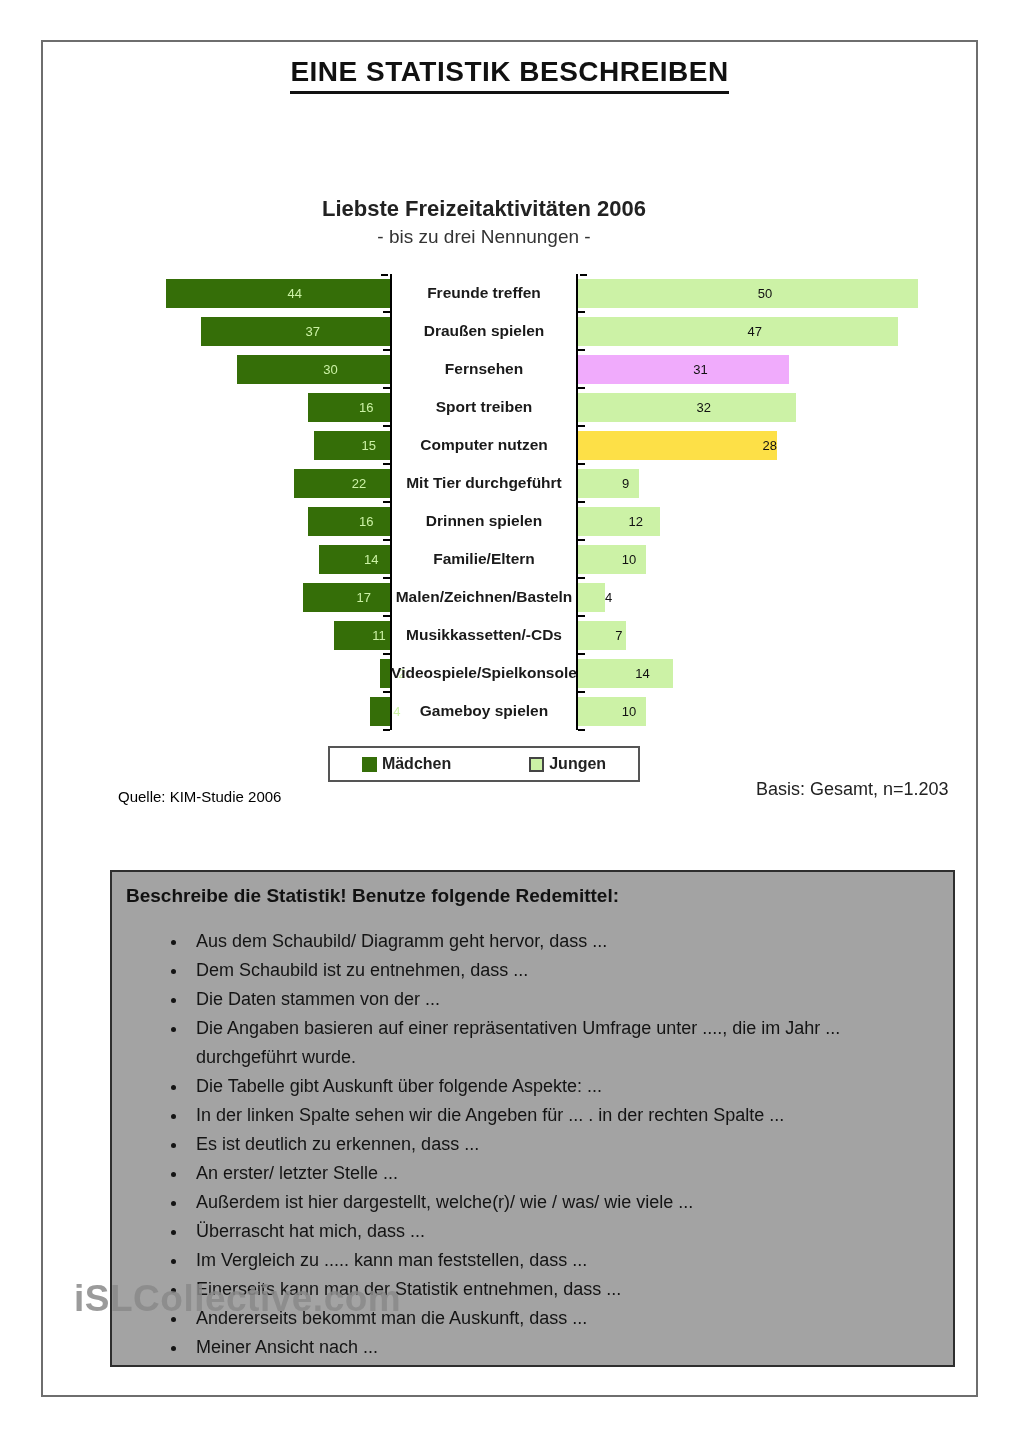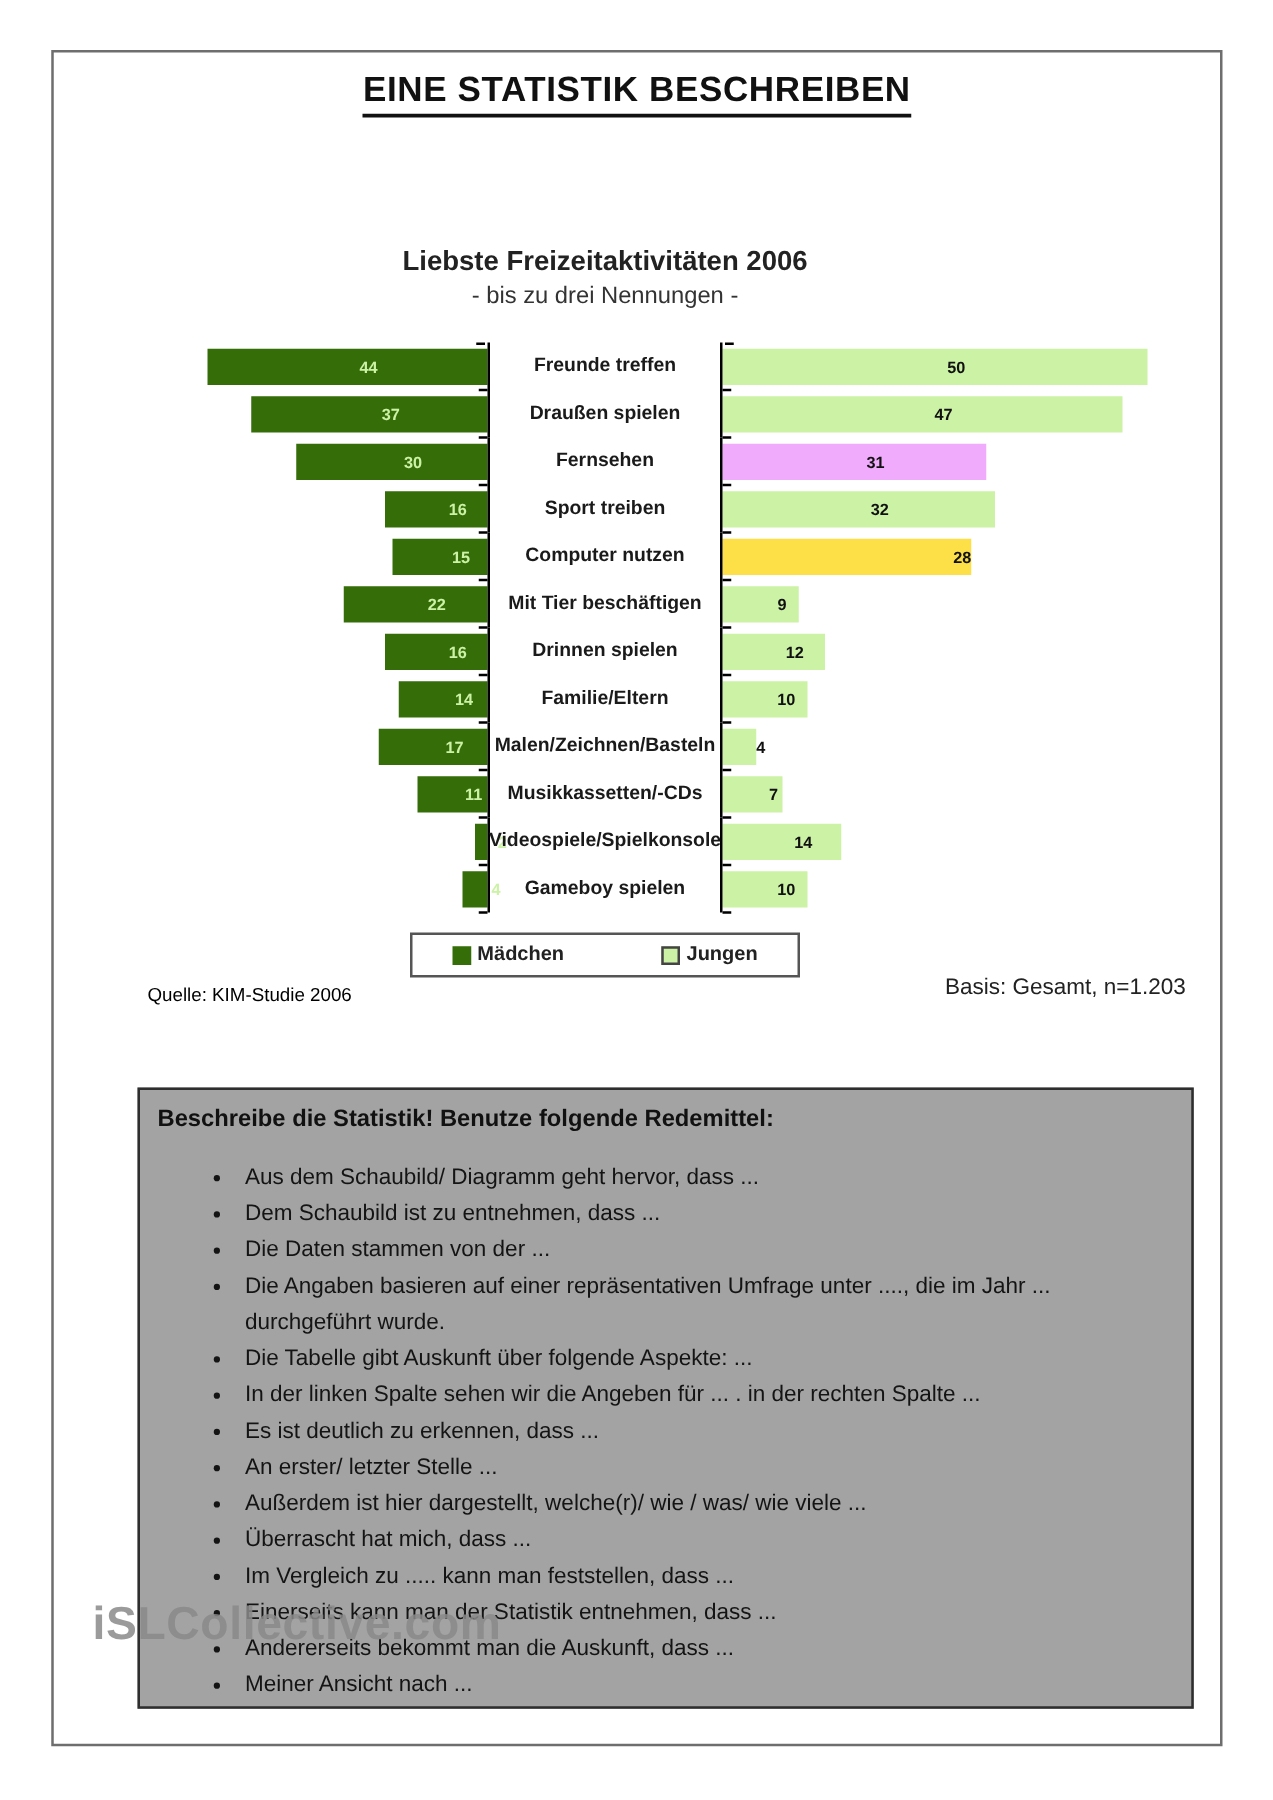--- a/index.html
+++ b/index.html
@@ -35,7 +35,7 @@
   .label-zone::after  { content:''; position:absolute; right:-9px; bottom:-1px; width:7px; height:2px; background:#000; }
 
   .bar { height:29px; display:flex; align-items:center; justify-content:center; }
-  .bar .val { font-size:13px; font-weight:bold; line-height:1;margin-left:34px; }
+  .bar .val { font-size:13px; font-weight:normal; line-height:1;margin-left:34px; }
   .bar-left  .val { color:#ccf2a6; }
   .bar-right .val { color:#111; }
 

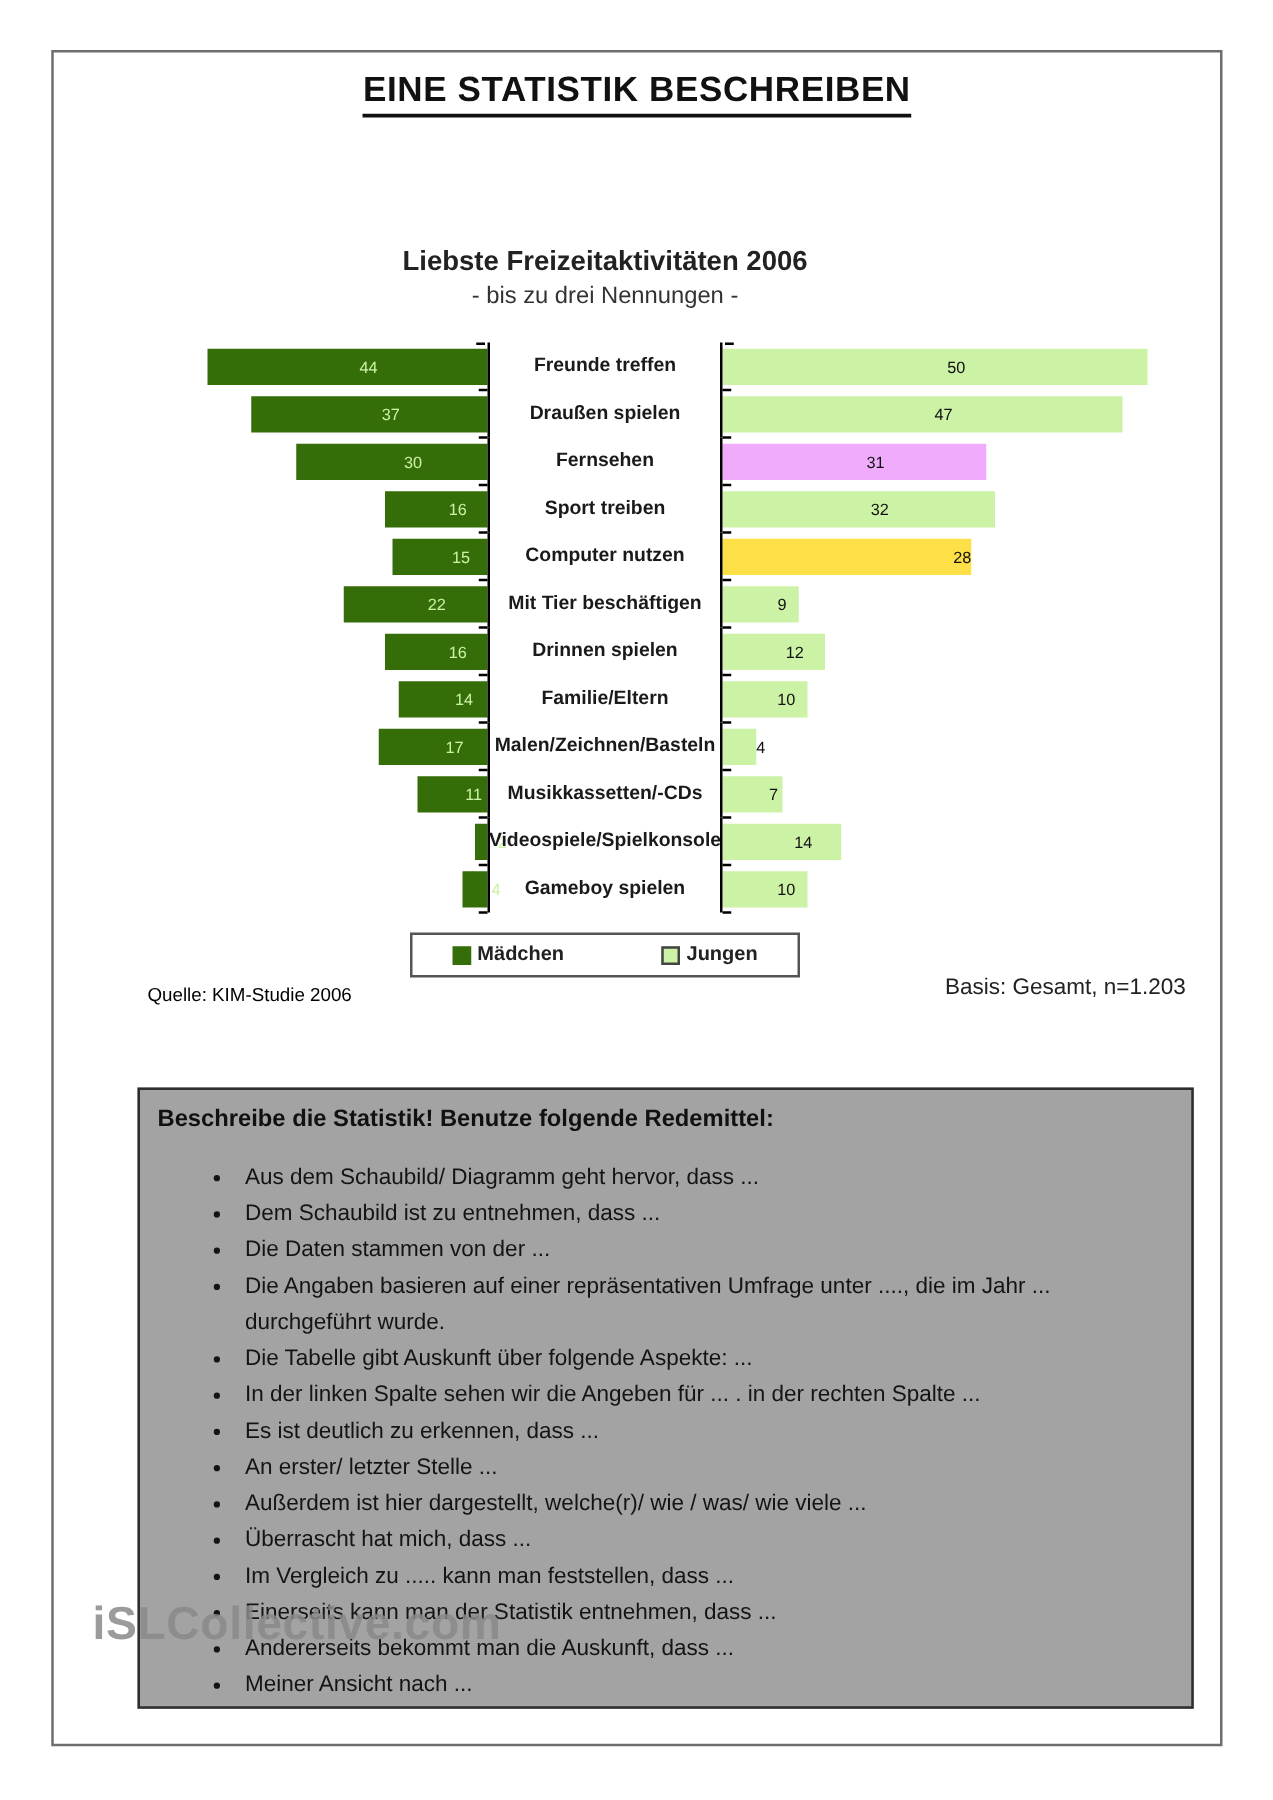--- a/index.html
+++ b/index.html
@@ -149,7 +149,7 @@
 
   <div class="chart-row">
     <div class="zone-left">
-      <div class="bar bar-left" style="width: 115px; background: rgb(53, 110, 8);">
+      <div class="bar bar-left" style="width: 96px; background: rgb(53, 110, 8);">
         <span class="val">22</span>
       </div>
     </div>

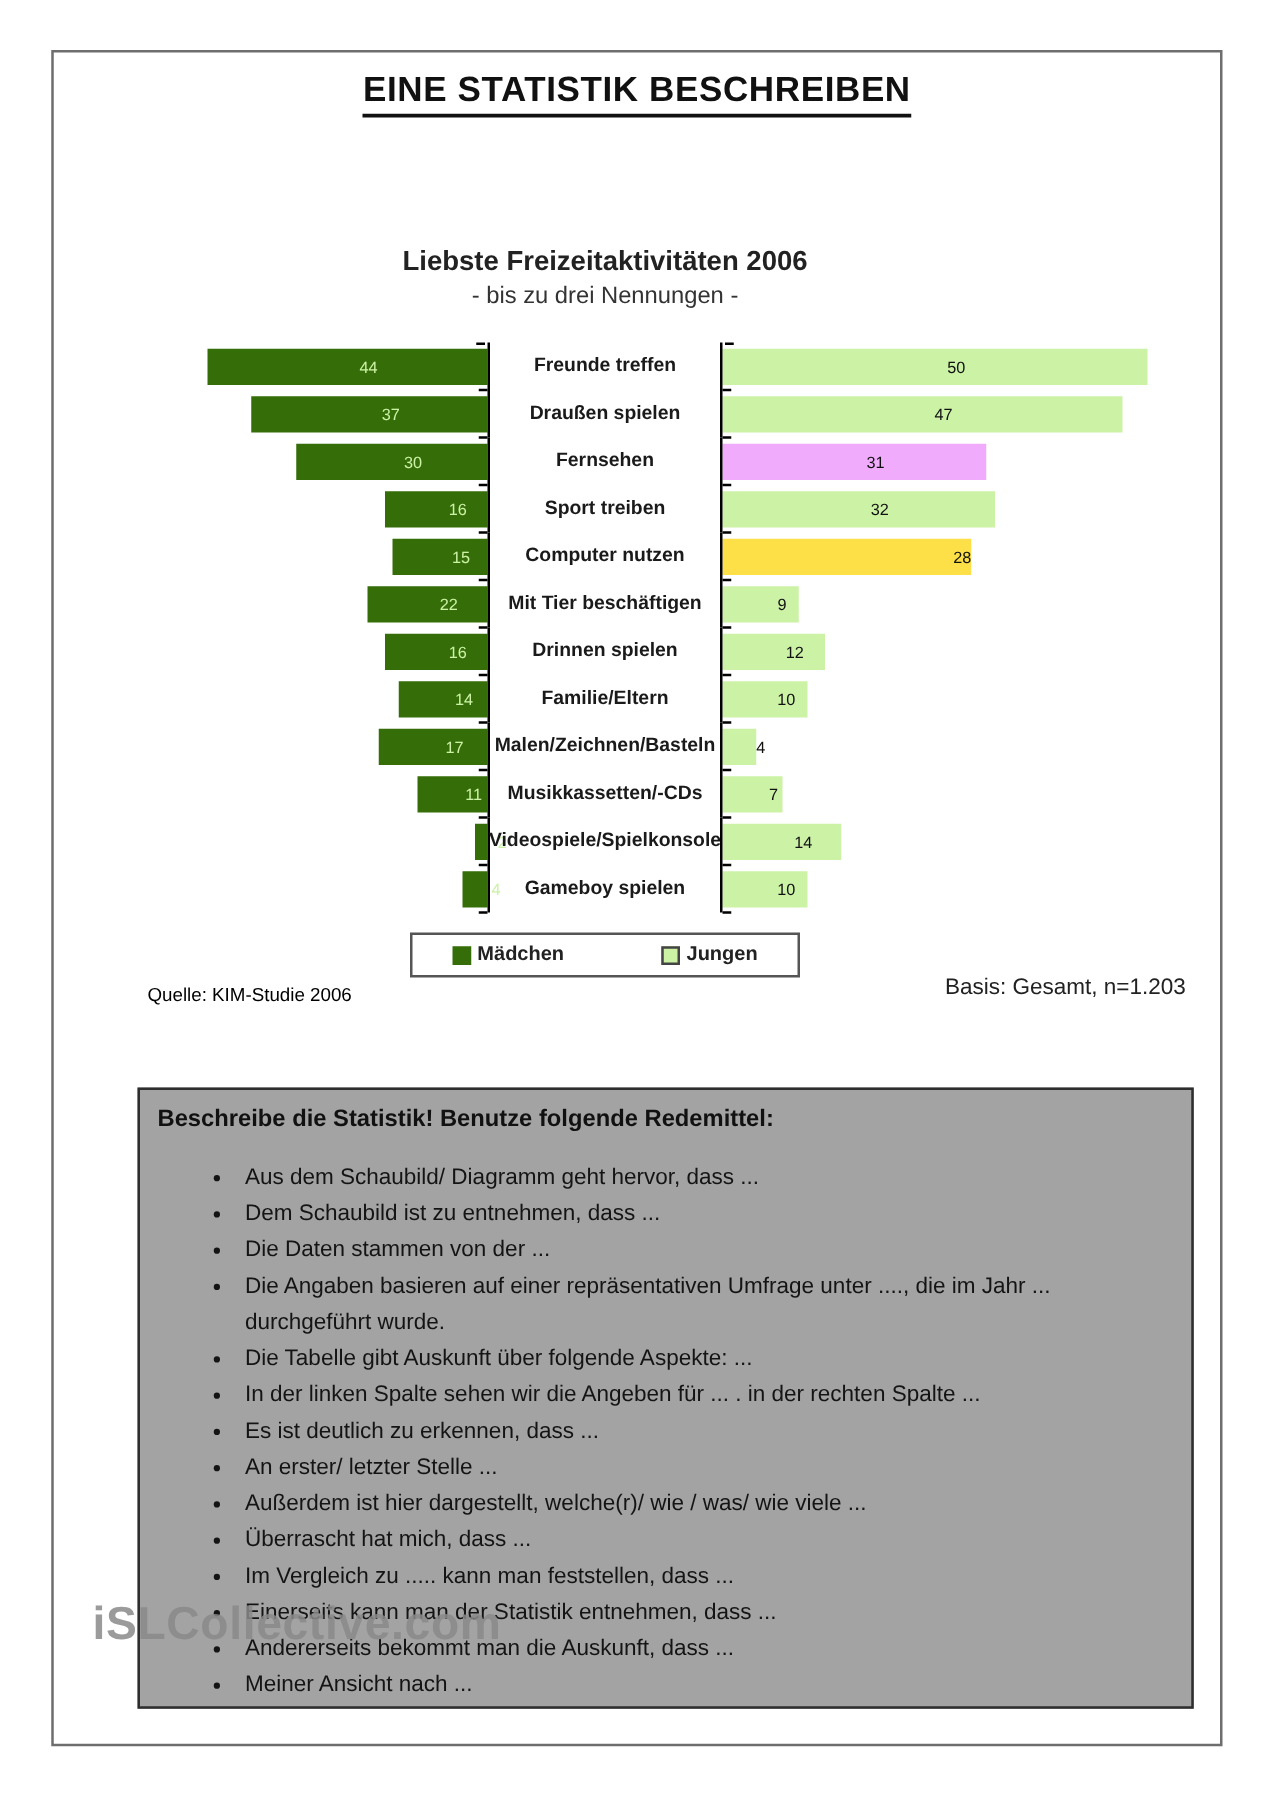--- a/index.html
+++ b/index.html
@@ -153,7 +153,7 @@
         <span class="val">22</span>
       </div>
     </div>
-    <div class="label-zone cat">Mit Tier beschäftigen</div>
+    <div class="label-zone cat">Mit Tier durchgeführt</div>
     <div class="zone-right">
       <div class="bar bar-right" style="width: 61.2px; background: rgb(204, 242, 166);">
         <span class="val">9</span>

